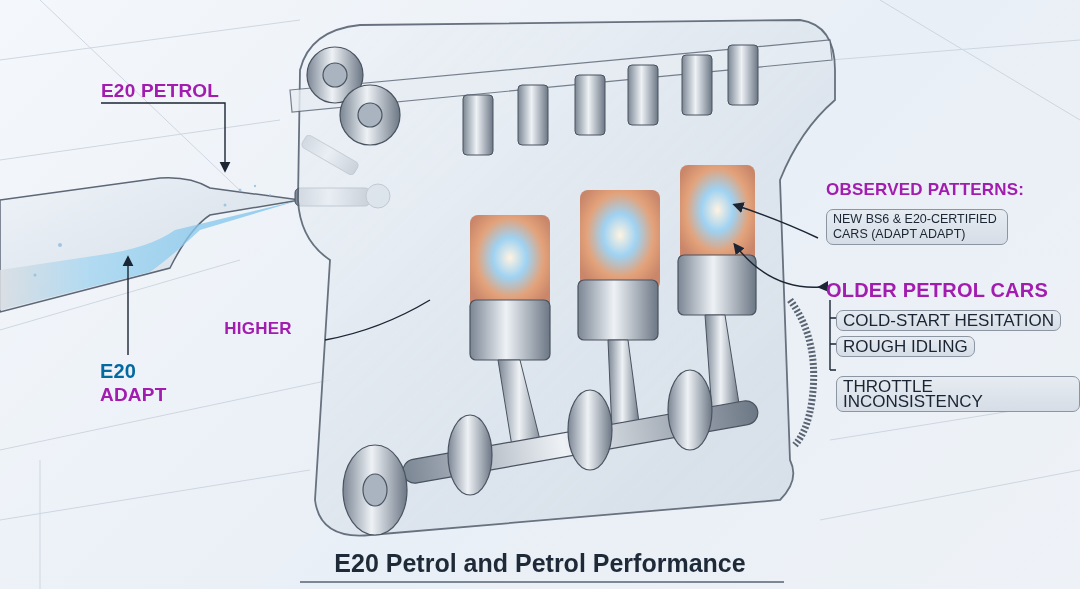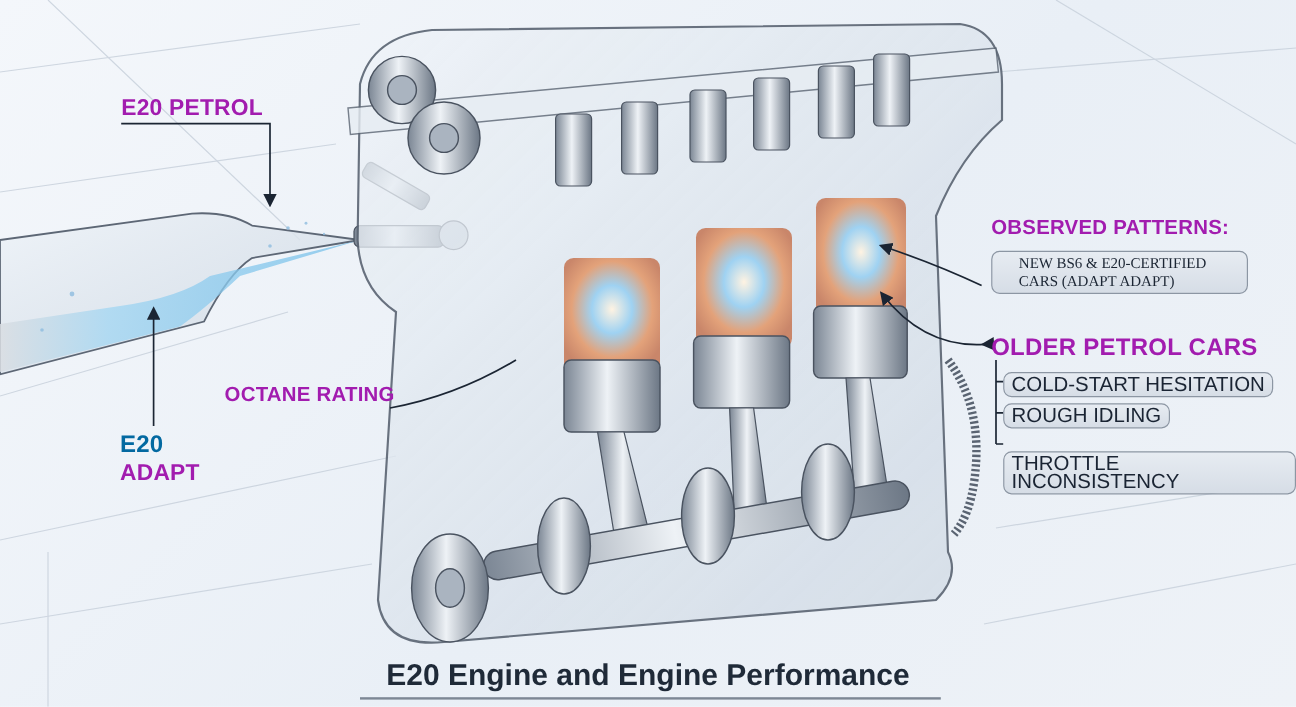--- a/index.html
+++ b/index.html
@@ -14,7 +14,7 @@
   .lbl-octane{left:178px;top:318px;font-size:17px;text-align:center;line-height:21px;width:160px;}
   .lbl-observed{left:826px;top:180px;font-size:17px;}
   .pill{position:absolute;background:linear-gradient(#e7ecf2,#d6dde6);border:1px solid #8c96a3;
-    border-radius:7px;font-size:12.5px;color:#1b2533;font-weight:400;padding:2px 22px;line-height:15px;font-family:Liberation Serif, serif;}
+    border-radius:7px;font-size:12.5px;color:#1b2533;font-weight:400;padding:2px 6px;line-height:15px;}
   .pill-new{left:826px;top:209px;width:168px;}
   .lbl-older{left:826px;top:279px;font-size:20px;}
   .pill-s{position:absolute;left:836px;background:linear-gradient(#e7ecf2,#d6dde6);border:1px solid #8c96a3;

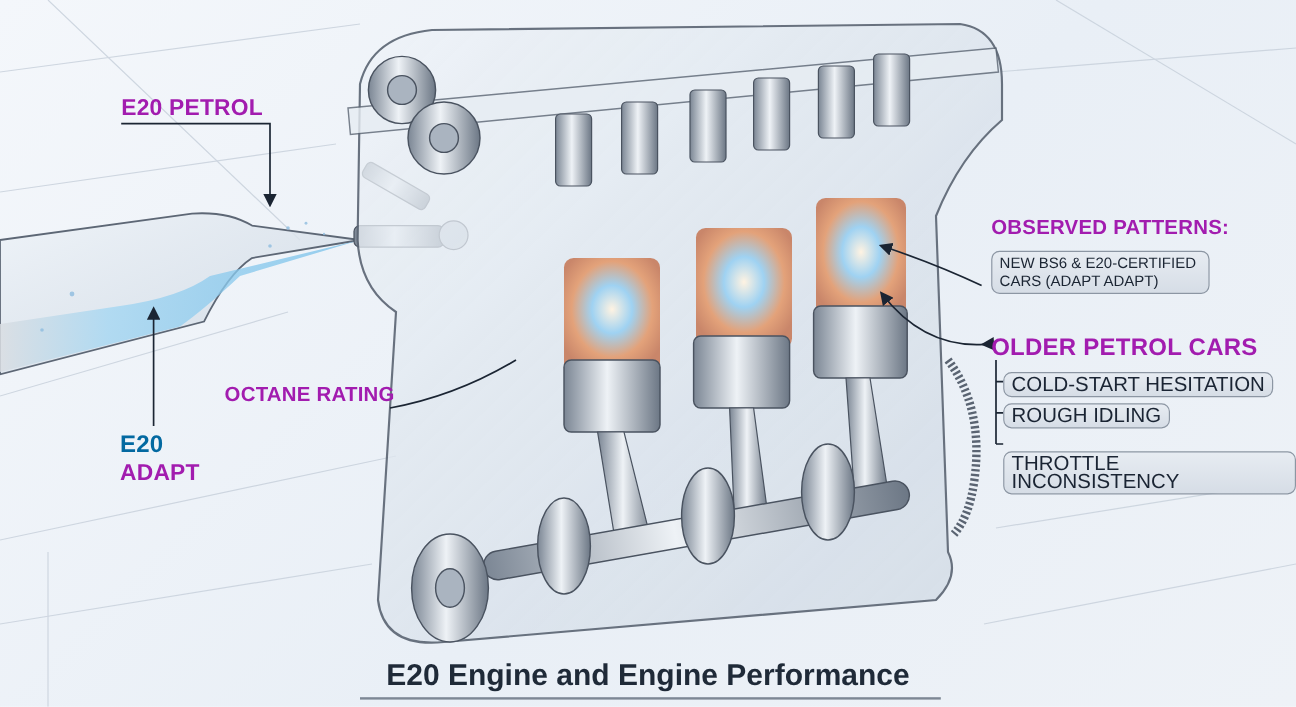--- a/index.html
+++ b/index.html
@@ -152,6 +152,7 @@
 <div class="lbl lbl-petrol">ADAPT</div>
 
 <div class="lbl lbl-octane">
+  <div>HIGHER</div>
   <div>OCTANE RATING</div>
 </div>
 

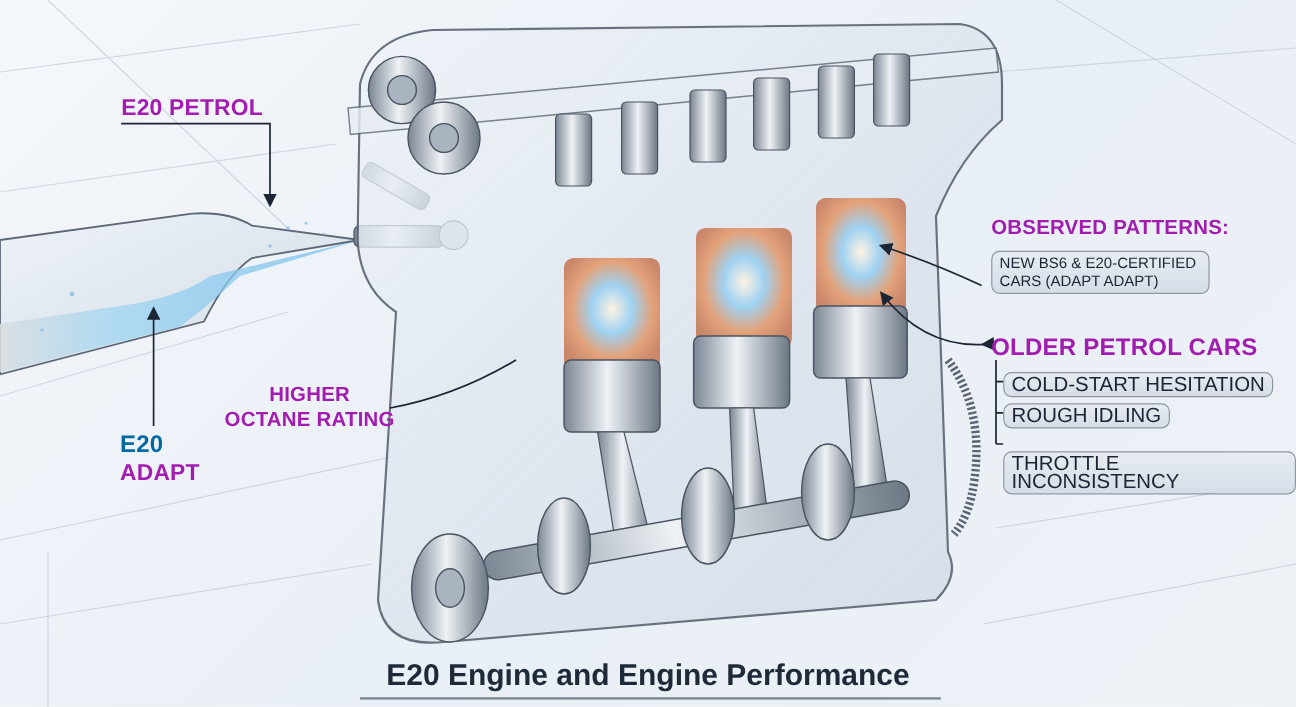--- a/index.html
+++ b/index.html
@@ -153,7 +153,6 @@
 
 <div class="lbl lbl-octane">
   <div>HIGHER</div>
-  <div>OCTANE RATING</div>
 </div>
 
 <div class="lbl lbl-observed">OBSERVED PATTERNS:</div>

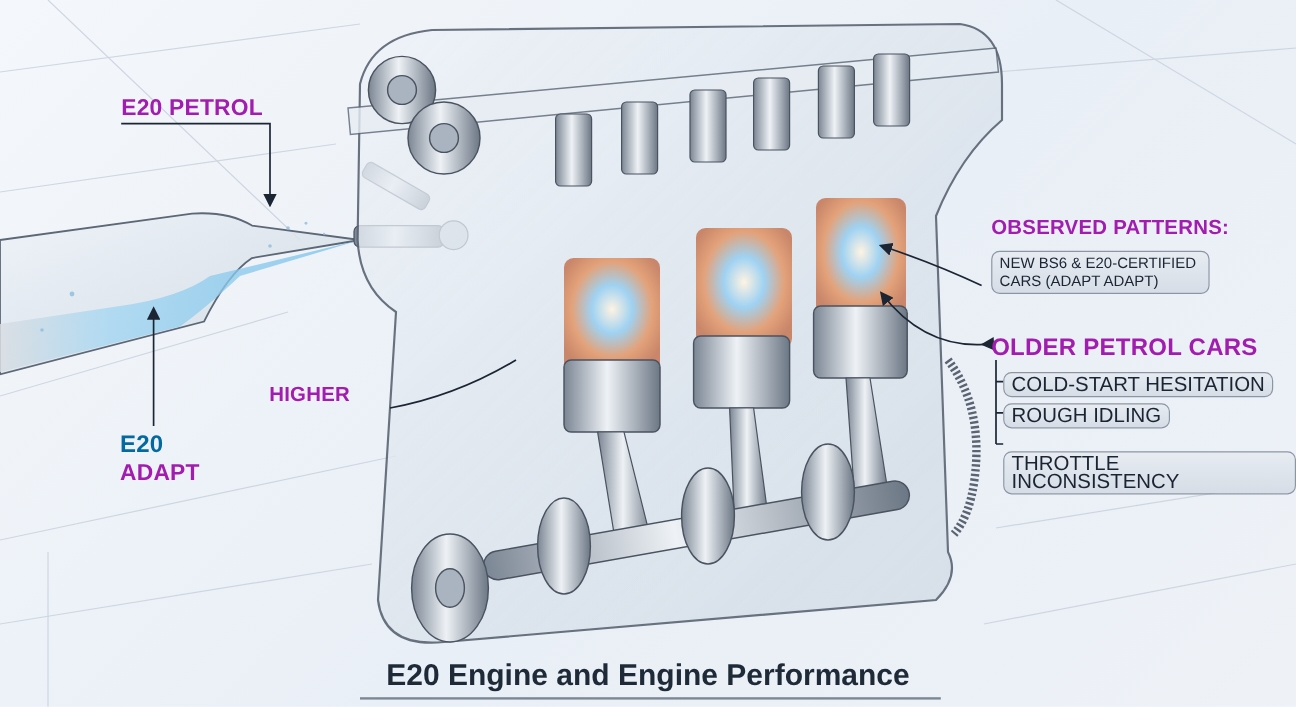--- a/index.html
+++ b/index.html
@@ -166,7 +166,7 @@
 <div class="pill-s" style="top:336px;">ROUGH IDLING</div>
 <div class="pill-s" style="top:376px;">THROTTLE INCONSISTENCY</div>
 
-<div class="title">E20 Engine and Engine Performance</div>
+<div class="title">E20 Petrol and Petrol Performance</div>
 <div class="title-rule"></div>
 
 </body></html>

